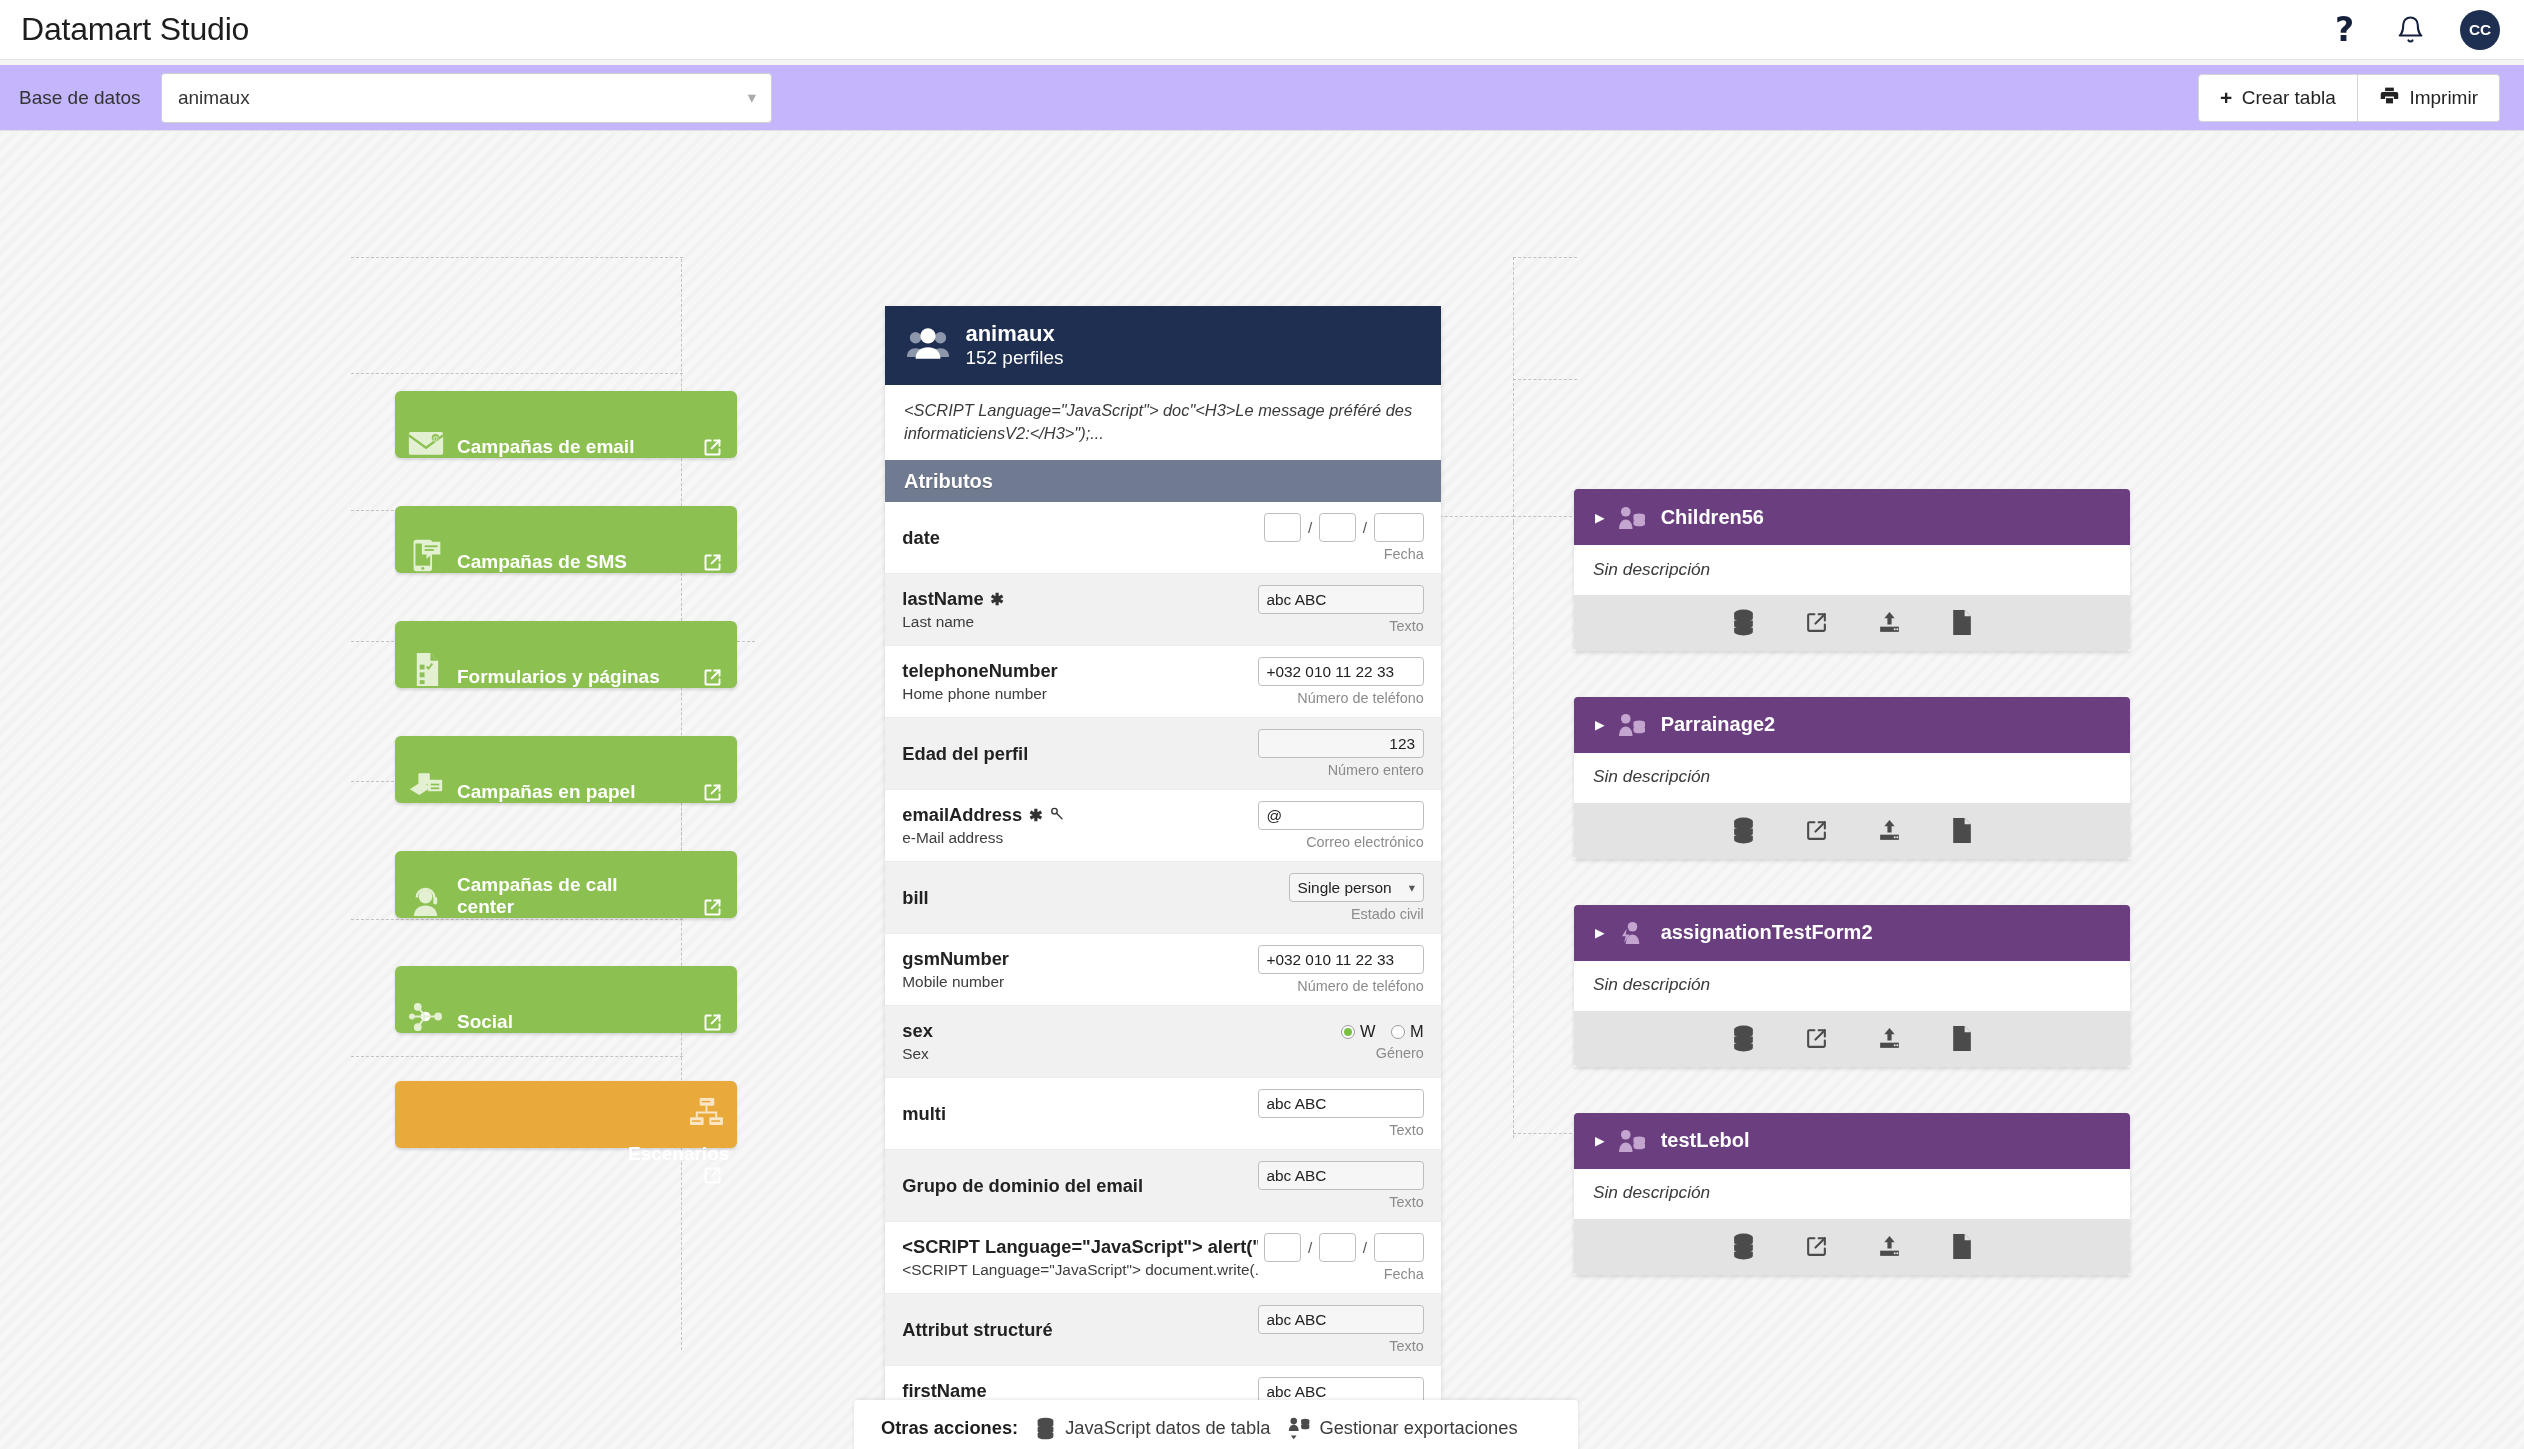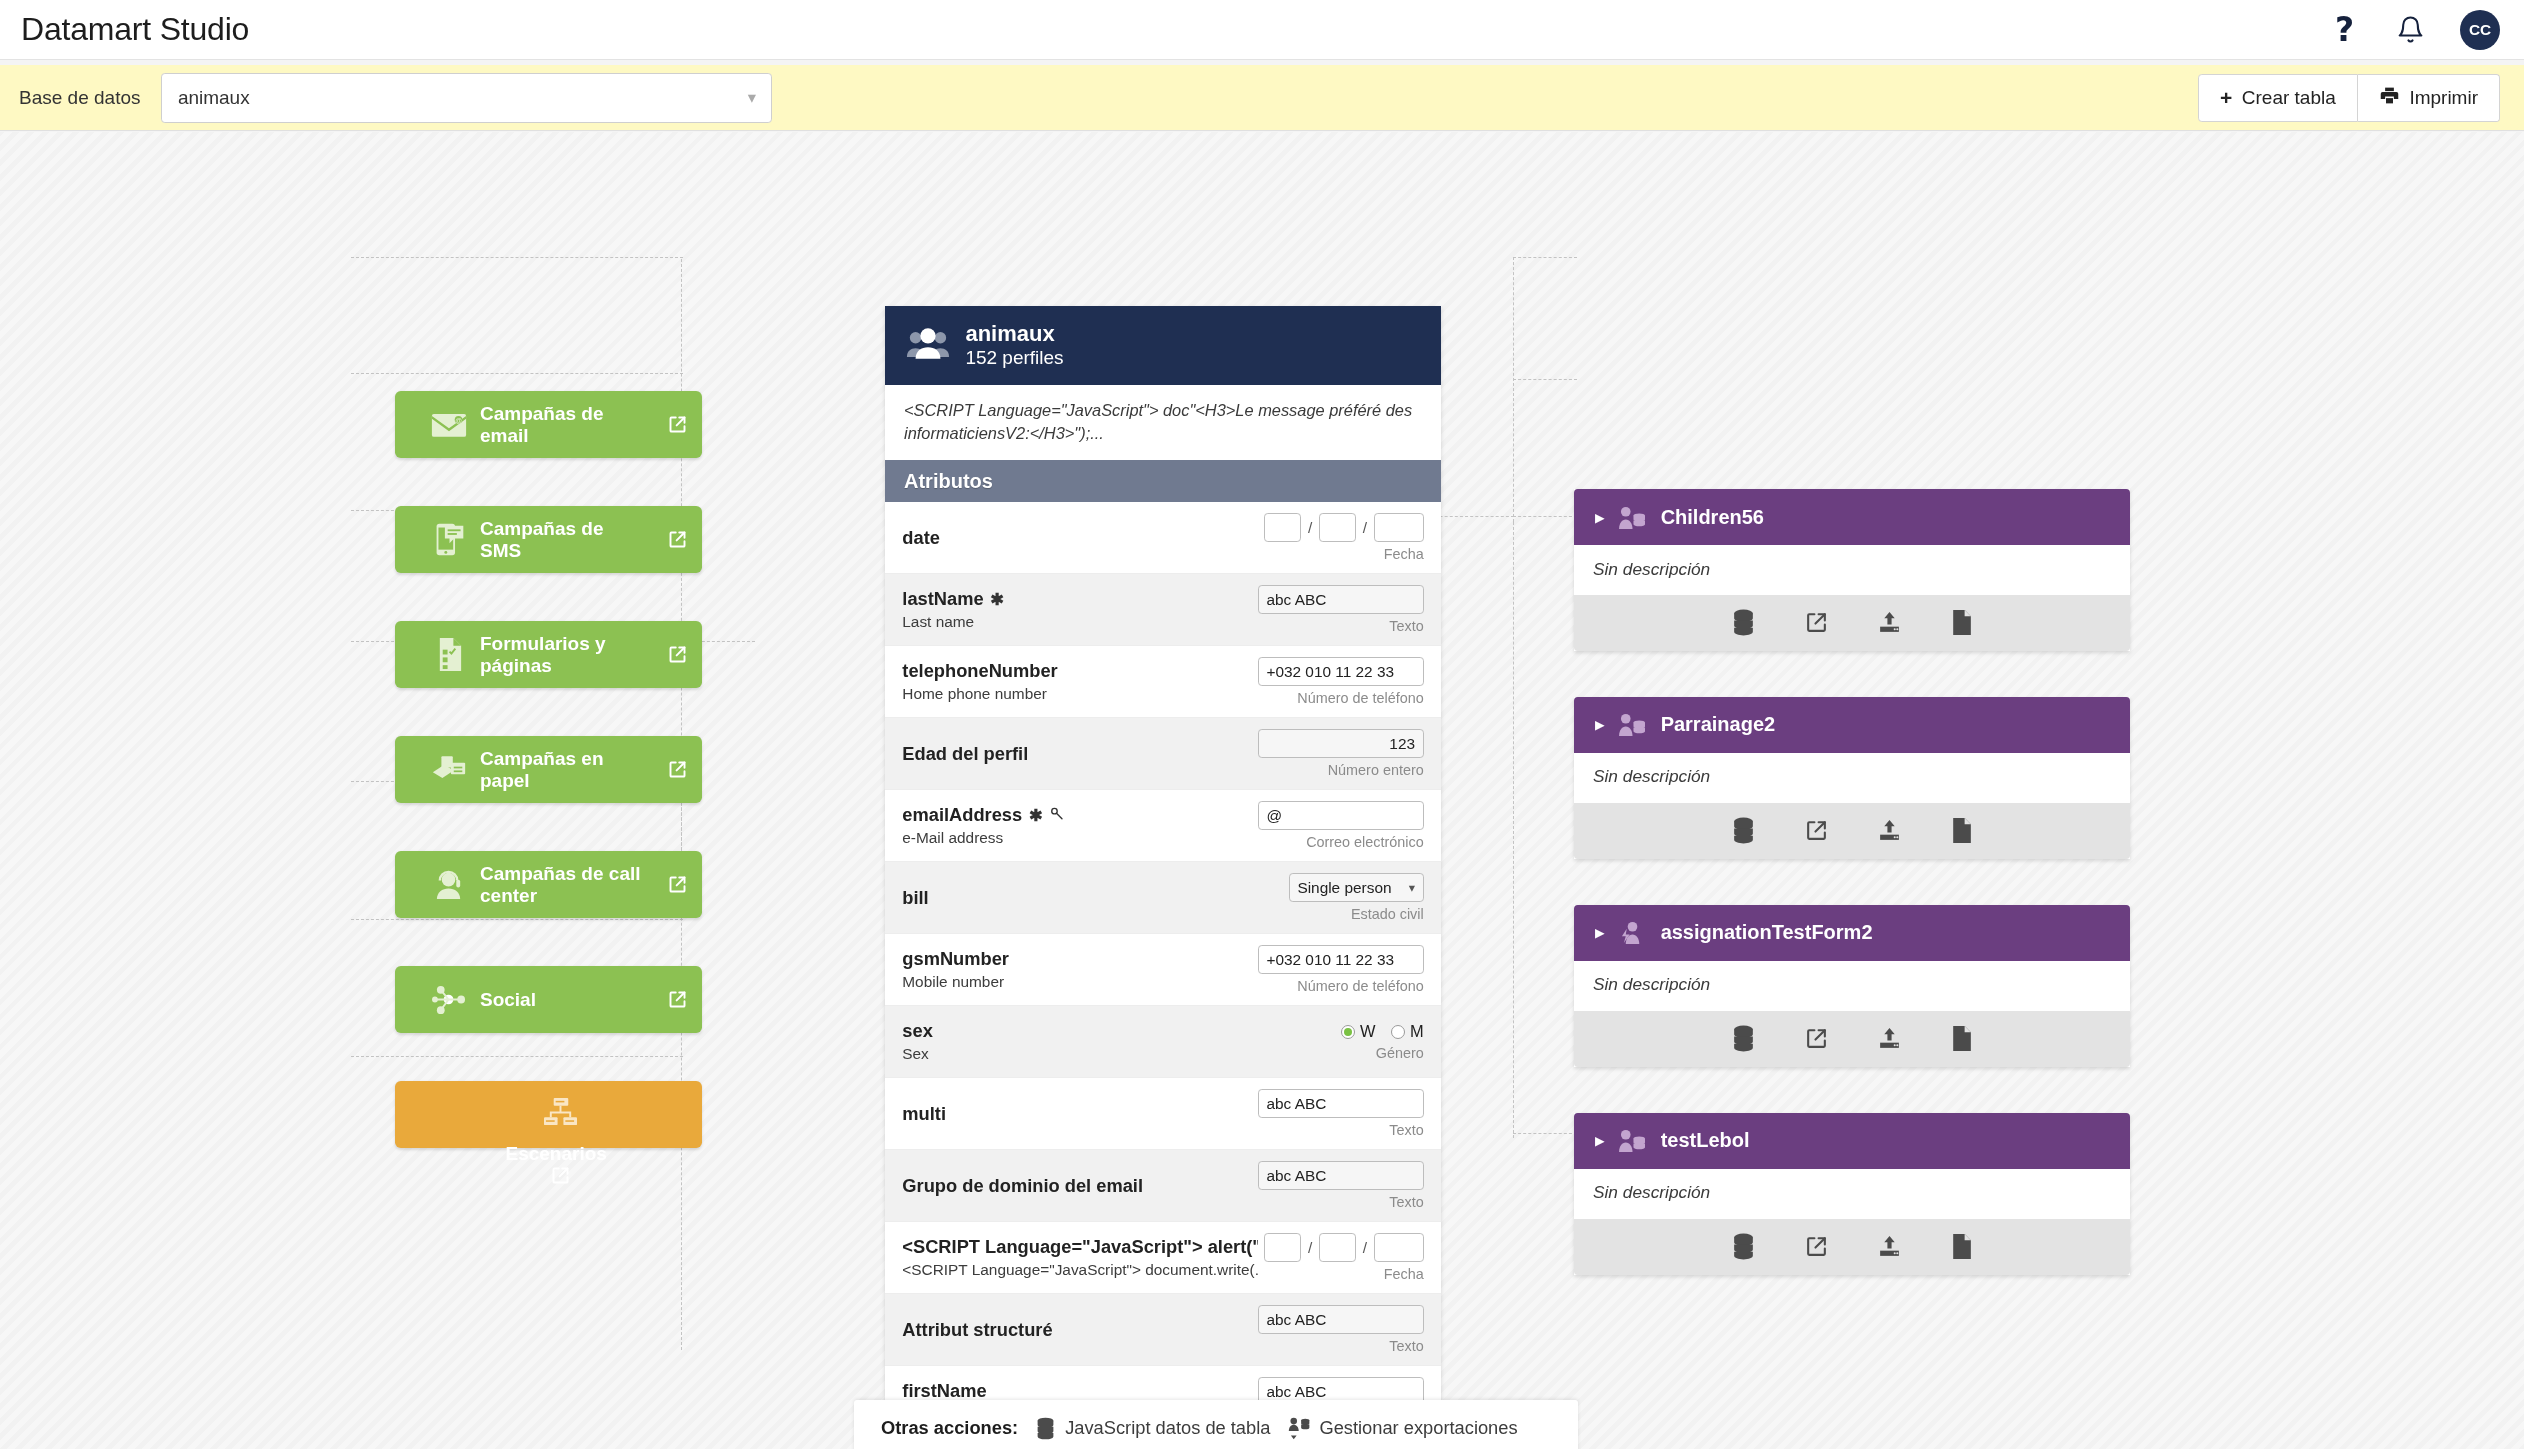--- a/index.html
+++ b/index.html
@@ -35,7 +35,7 @@
   
   .subbar {
     position: absolute; left: 0; top: 65px; width: 2525px; height: 66px;
-    background: #fef9c3; border-bottom: 1px solid #e0e0e0;
+    background: #c4b5fd; border-bottom: 1px solid #e0e0e0;
     display: flex; align-items: center;
   }
   .db-label { font-size: 19px; color: #333; margin-left: 19px; }

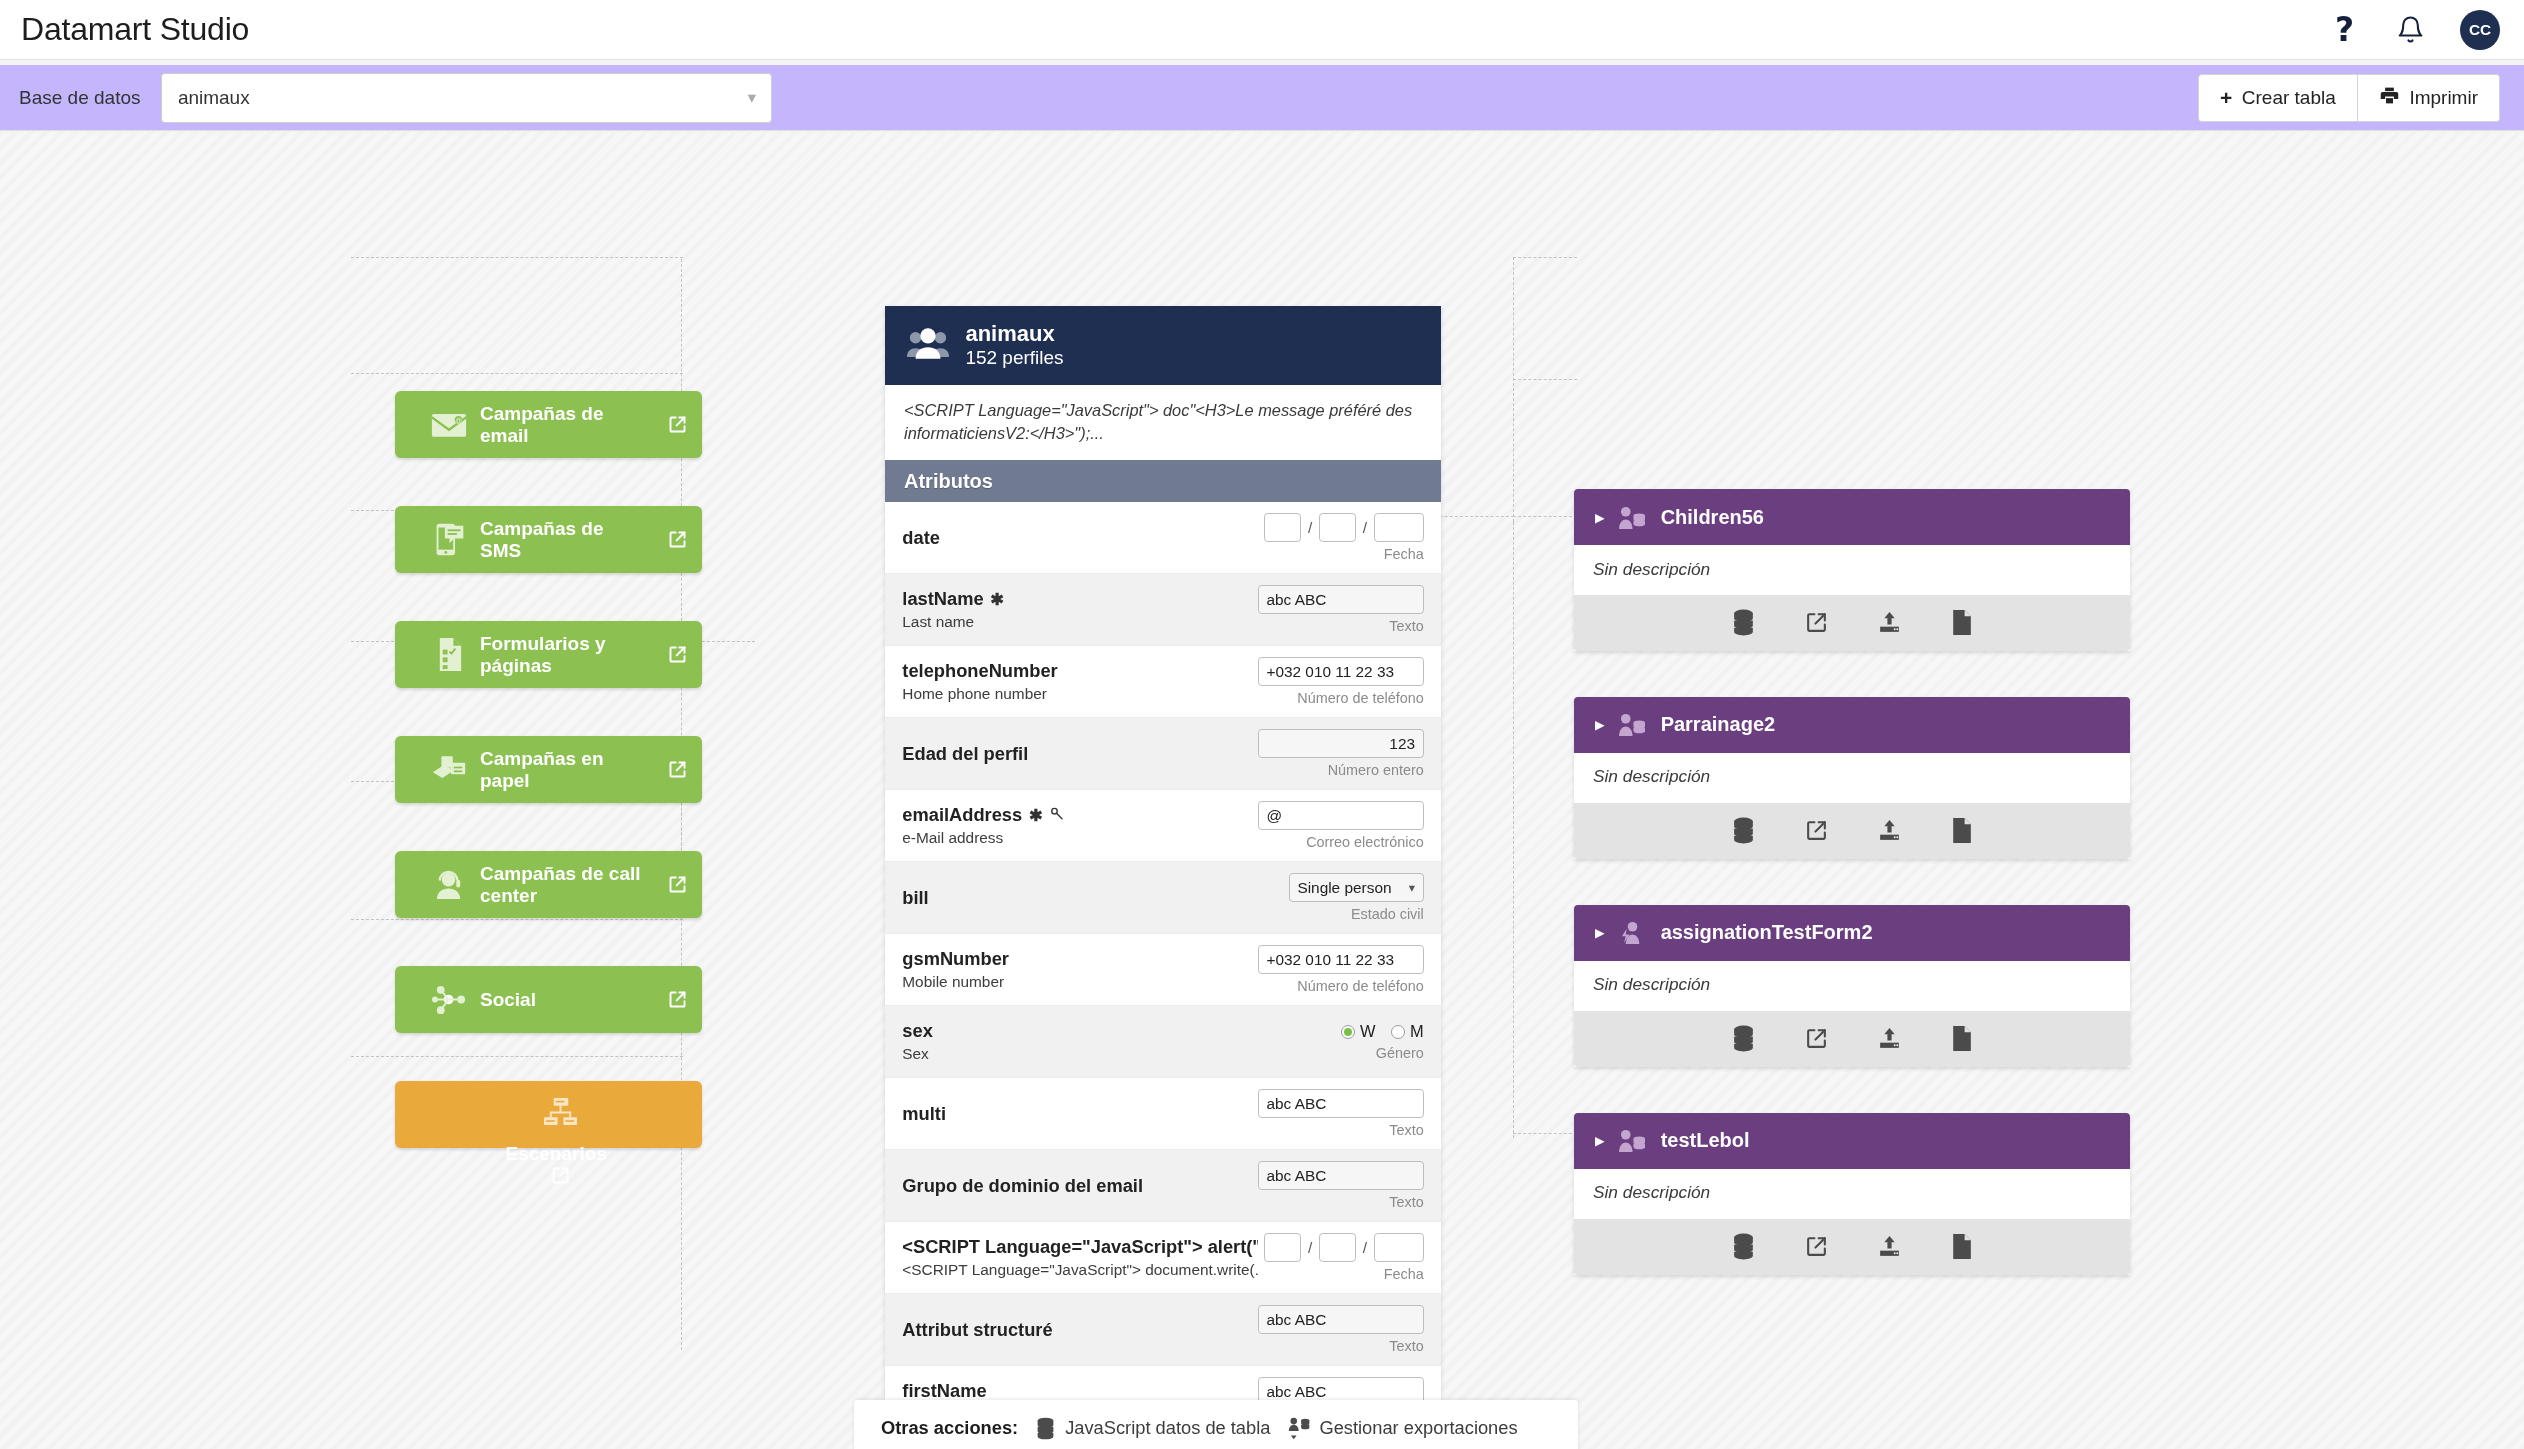--- a/index.html
+++ b/index.html
@@ -72,9 +72,9 @@
   
   .leftcol { position: absolute; left: 395px; top: 259px; width: 351px; }
   .nav-btn {
-    position: relative; width: 307px; height: 67px; border-radius: 5.8px;
-    background: #8cc152; color: #fff; display: flex; align-items: center;
-    box-shadow: 0 1.9px 2.9px rgba(0,0,0,0.13); margin-bottom: 48px; cursor: pointer; padding-left: 23px;
+    position: relative; width: 342px; height: 67px; border-radius: 5.8px;
+    background: #8cc152; color: #fff; display: flex; align-items: flex-end;
+    box-shadow: 0 1.9px 2.9px rgba(0,0,0,0.13); margin-bottom: 48px; cursor: pointer;
   }
   .nav-btn.orange { background: #e9a93b; flex-direction: column; }
   .nav-btn .nb-icon {

